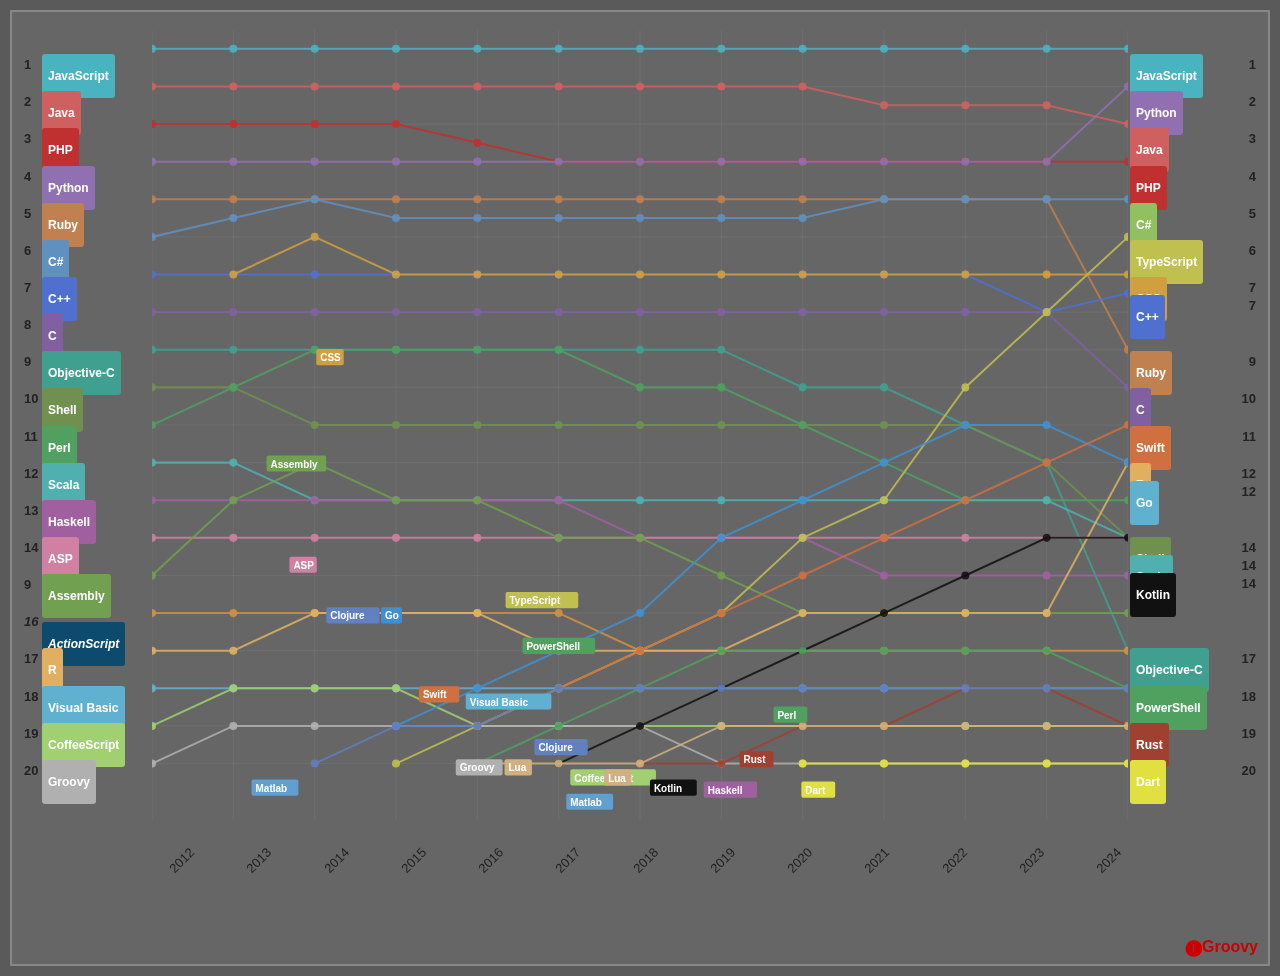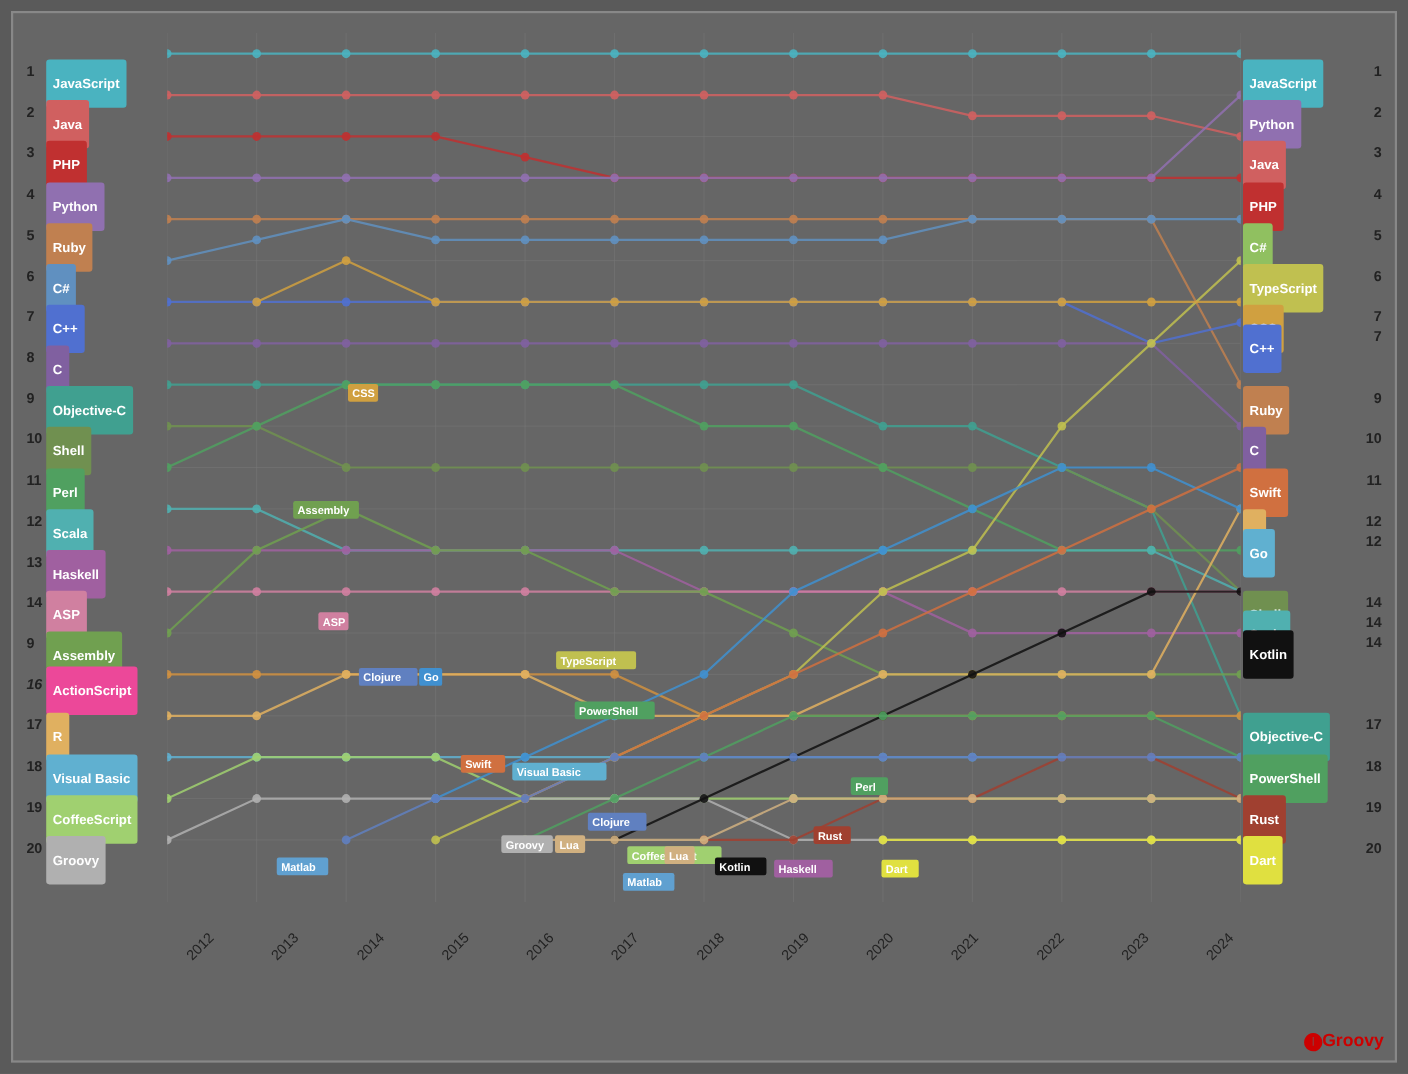--- a/index.html
+++ b/index.html
@@ -141,7 +141,7 @@
         <div class="rank-num" style="left: 2px; top: 547.143px;">9</div>
         <div class="label-box" style="background-color: rgb(112, 160, 80); left: 20px; top: 544.143px;">Assembly</div>
         <div class="rank-num" style="left: 2px; top: 584.286px; font-style: italic;">16</div>
-        <div class="label-box" style="background-color: #ec4899; left: 20px; top: 576px;">ActionScript</div>
+        <div class="label-box" style="background-color: #0c4a6e; left: 20px; top: 592px; font-style: italic;">ActionScript</div>
         <div class="rank-num" style="left: 2px; top: 621.429px;">17</div>
         <div class="label-box" style="background-color: rgb(224, 176, 96); left: 20px; top: 618.429px;">R</div>
         <div class="rank-num" style="left: 2px; top: 658.571px;">18</div>

